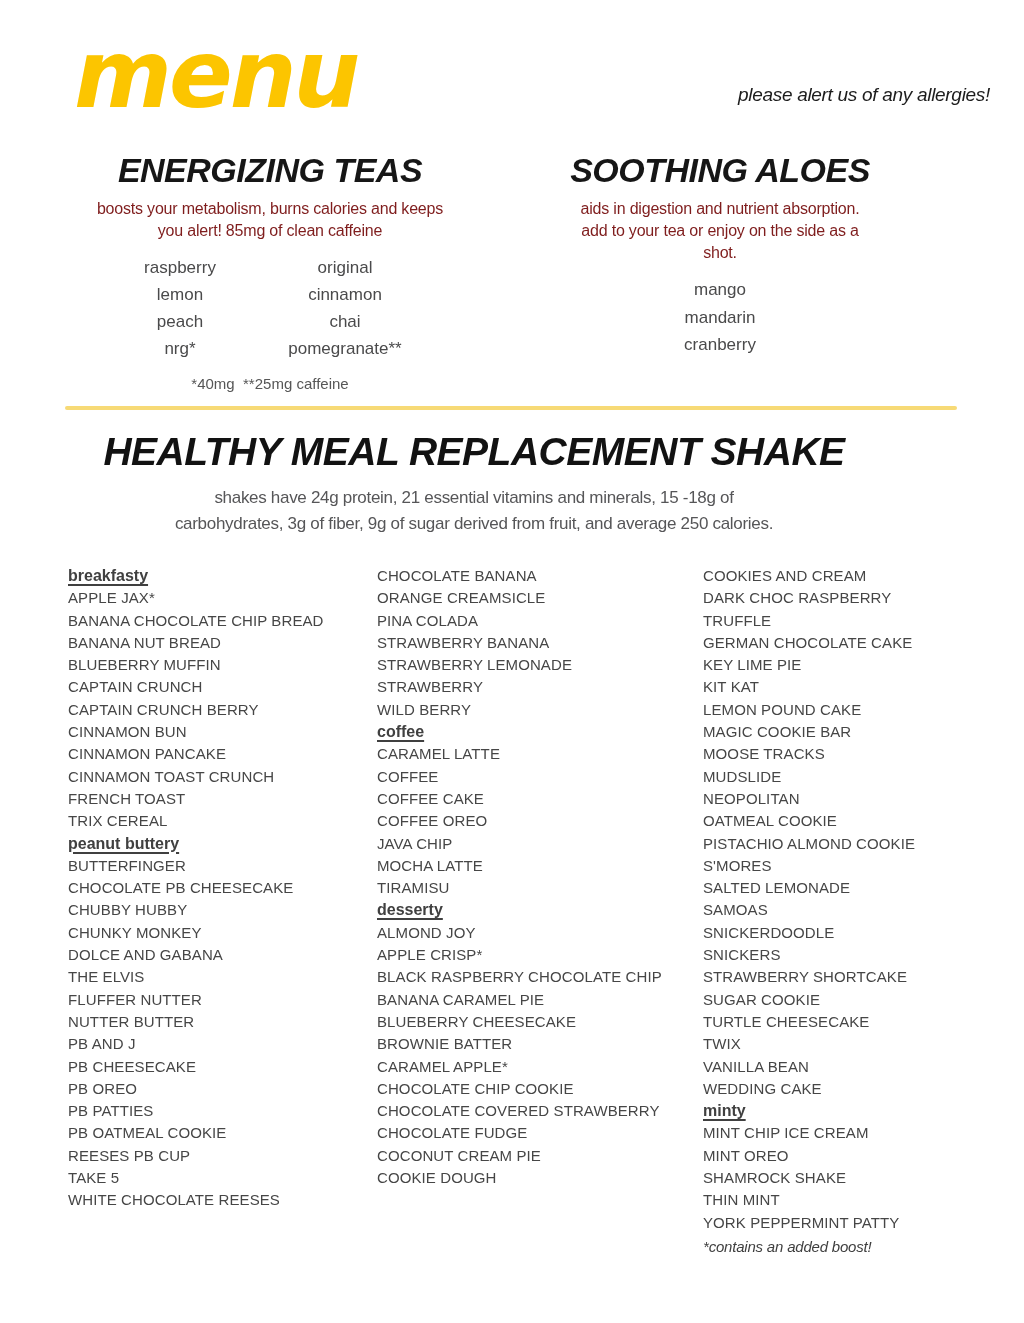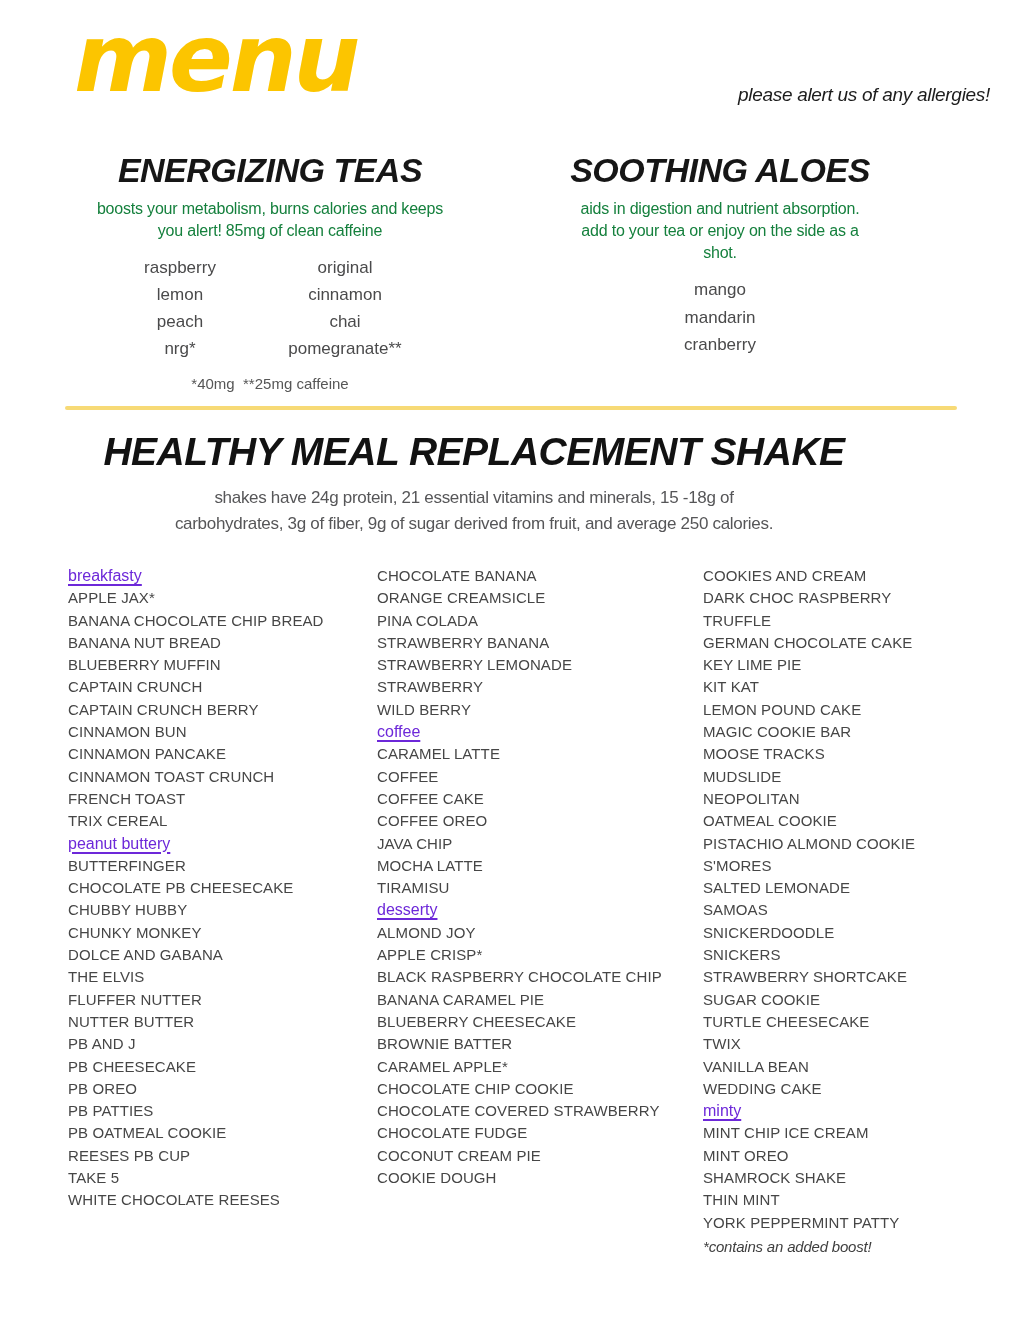--- a/index.html
+++ b/index.html
@@ -13,7 +13,7 @@
   }
   
   .menu-title{
-    position:absolute;left:74px;top:12px;
+    position:absolute;left:74px;top:28px;
     font-family:"DejaVu Sans", sans-serif;
     font-weight:bold;font-style:italic;
     font-size:94px;line-height:1;letter-spacing:-3px;

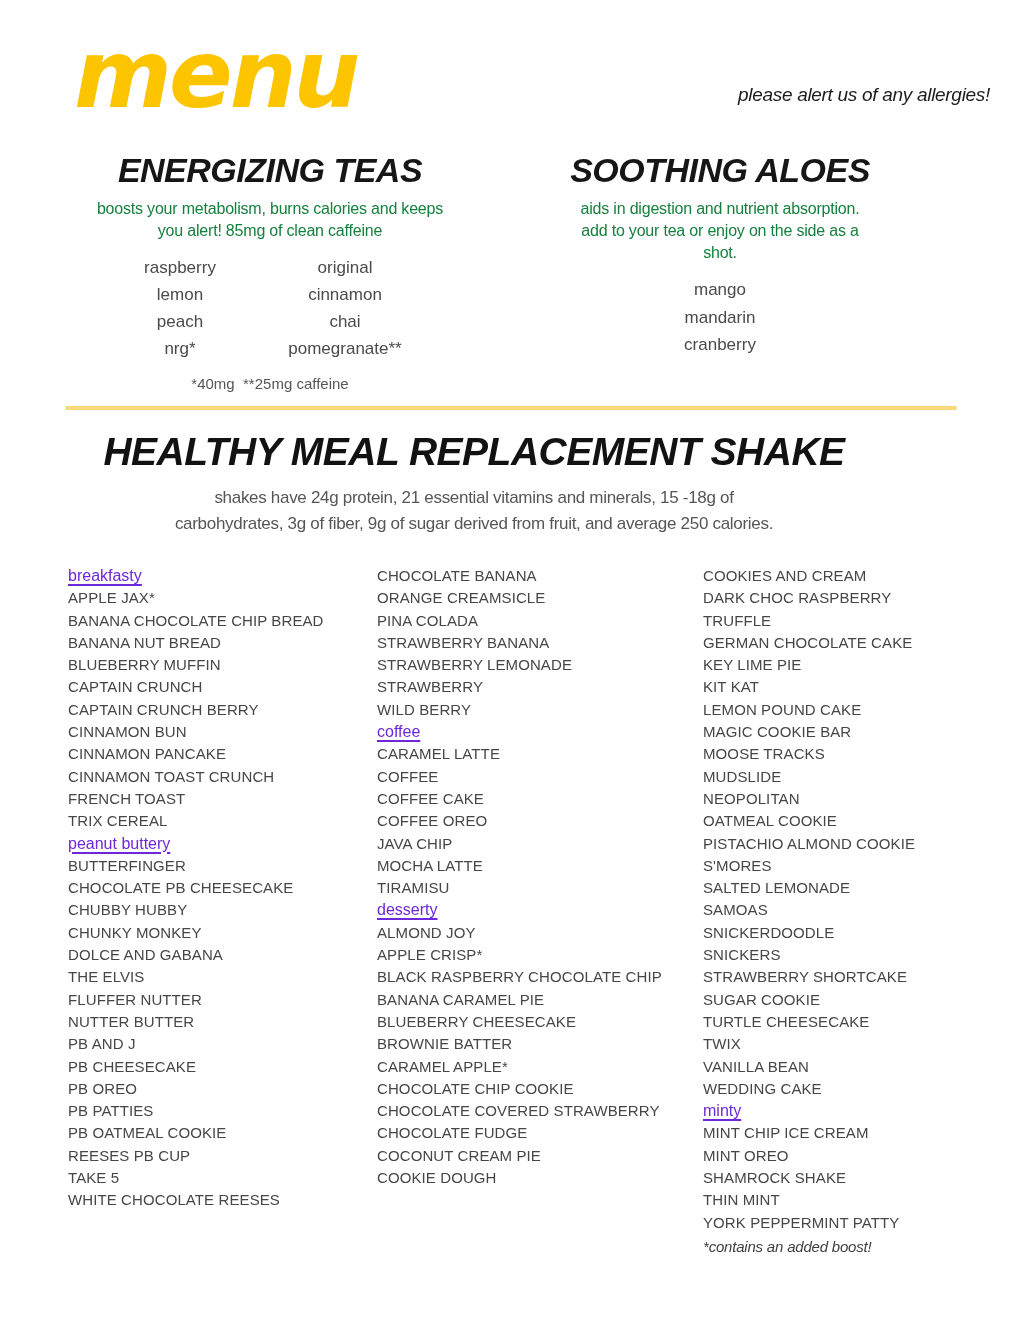--- a/index.html
+++ b/index.html
@@ -37,7 +37,7 @@
   }
   .section-sub{
     margin-top:8px;
-    font-size:16px;line-height:22px;color:#15803d;letter-spacing:-0.2px;
+    font-size:16px;line-height:22px;color:#7f1d1d;letter-spacing:-0.2px;
   }
   .tea-pairs{margin-top:12px;display:inline-block;}
   .tea-pair-row{display:grid;grid-template-columns:150px 180px;}

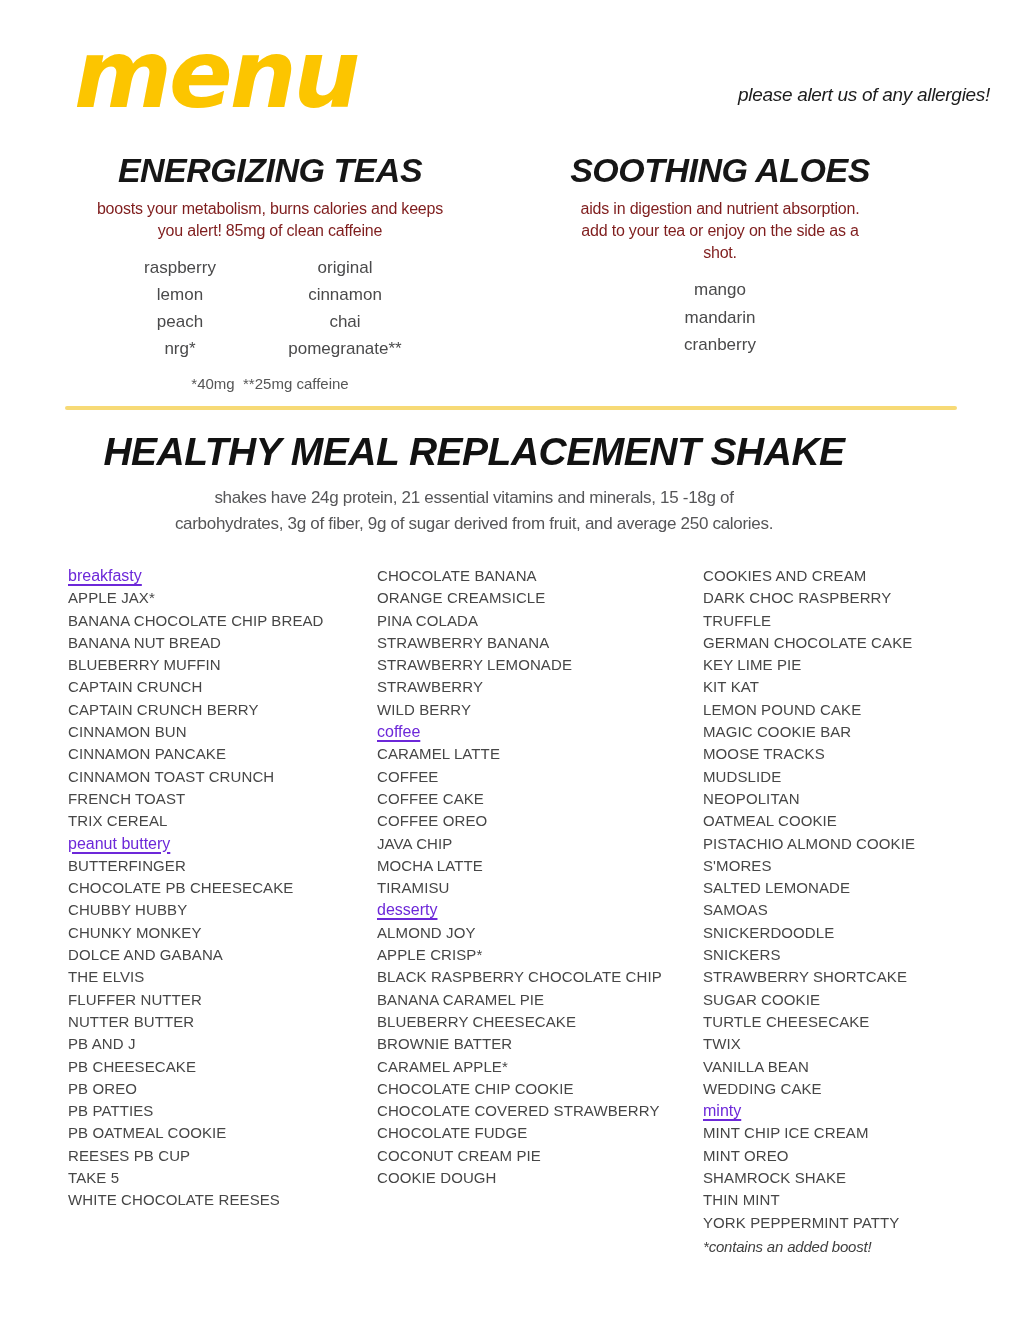--- a/index.html
+++ b/index.html
@@ -73,7 +73,7 @@
   .col-1{width:326px;}
   .col-2{width:295px;}
   .block-header{
-    font-size:16px;line-height:22.3px;font-weight:normal;color:#6d28d9;
+    font-size:16px;line-height:22.3px;font-weight:bold;color:#404040;
     text-decoration:underline;text-underline-offset:3px;text-decoration-thickness:1.5px;
   }
   .item{

